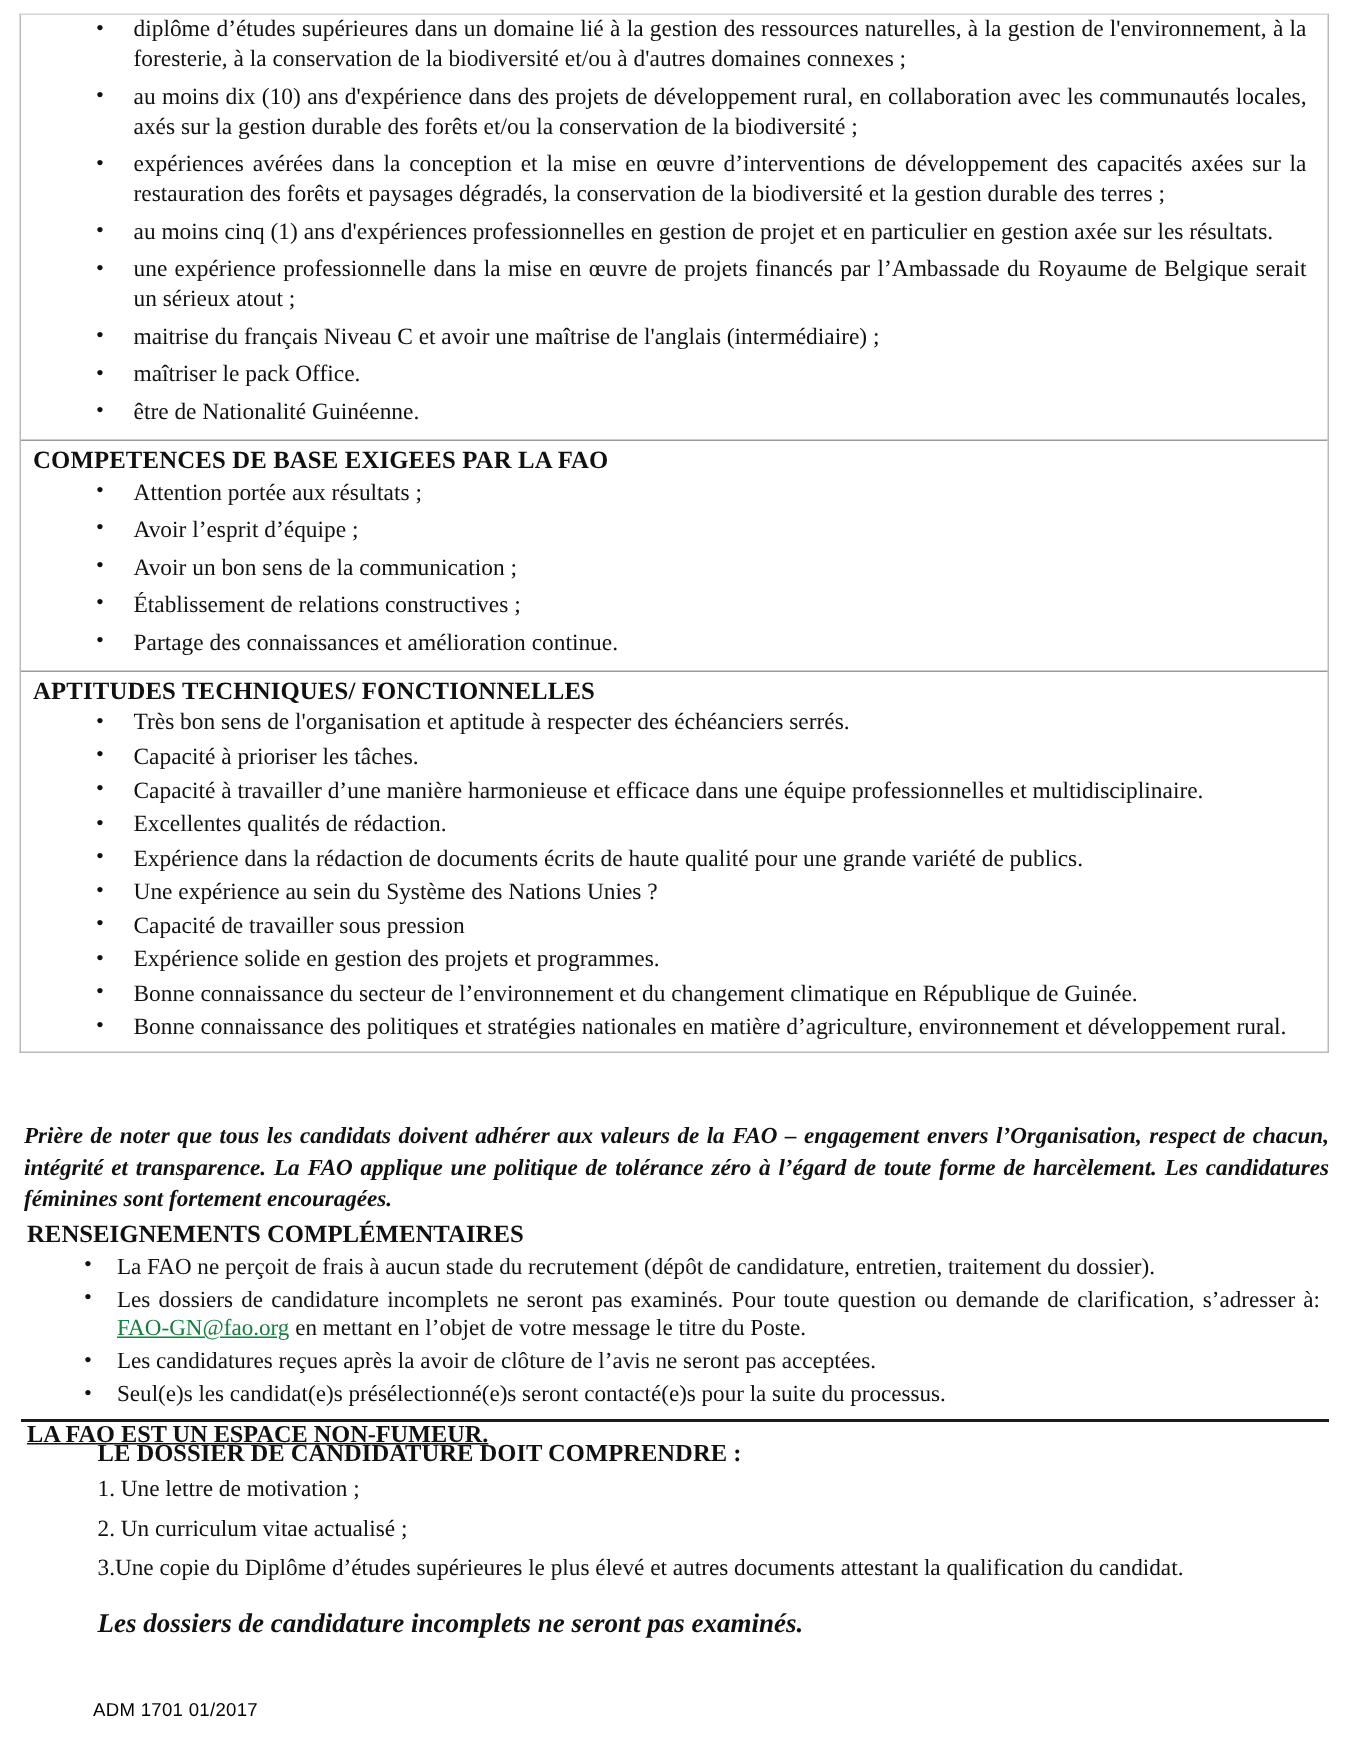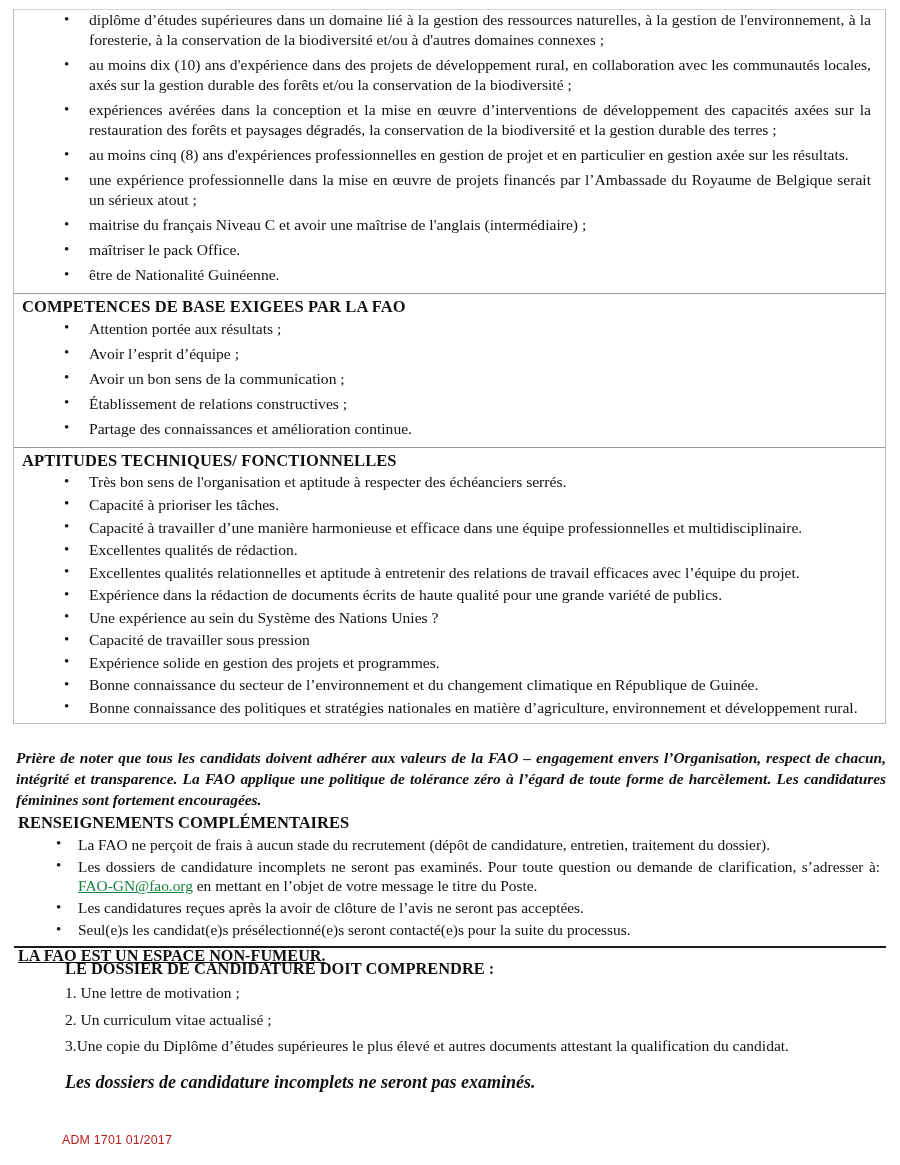--- a/index.html
+++ b/index.html
@@ -183,7 +183,7 @@
         <li>diplôme d’études supérieures dans un domaine lié à la gestion des ressources naturelles, à la gestion de l'environnement, à la foresterie, à la conservation de la biodiversité et/ou à d'autres domaines connexes ;</li>
         <li>au moins dix (10) ans d'expérience dans des projets de développement rural, en collaboration avec les communautés locales, axés sur la gestion durable des forêts et/ou la conservation de la biodiversité ;</li>
         <li>expériences avérées dans la conception et la mise en œuvre d’interventions de développement des capacités axées sur la restauration des forêts et paysages dégradés, la conservation de la biodiversité et la gestion durable des terres ;</li>
-        <li>au moins cinq (8) ans d'expériences professionnelles en gestion de projet et en particulier en gestion axée sur les résultats.</li>
+        <li>au moins cinq (1) ans d'expériences professionnelles en gestion de projet et en particulier en gestion axée sur les résultats.</li>
         <li>une expérience professionnelle dans la mise en œuvre de projets financés par l’Ambassade du Royaume de Belgique serait un sérieux atout ;</li>
         <li>maitrise du français Niveau C et avoir une maîtrise de l'anglais (intermédiaire) ;</li>
         <li>maîtriser le pack Office.</li>

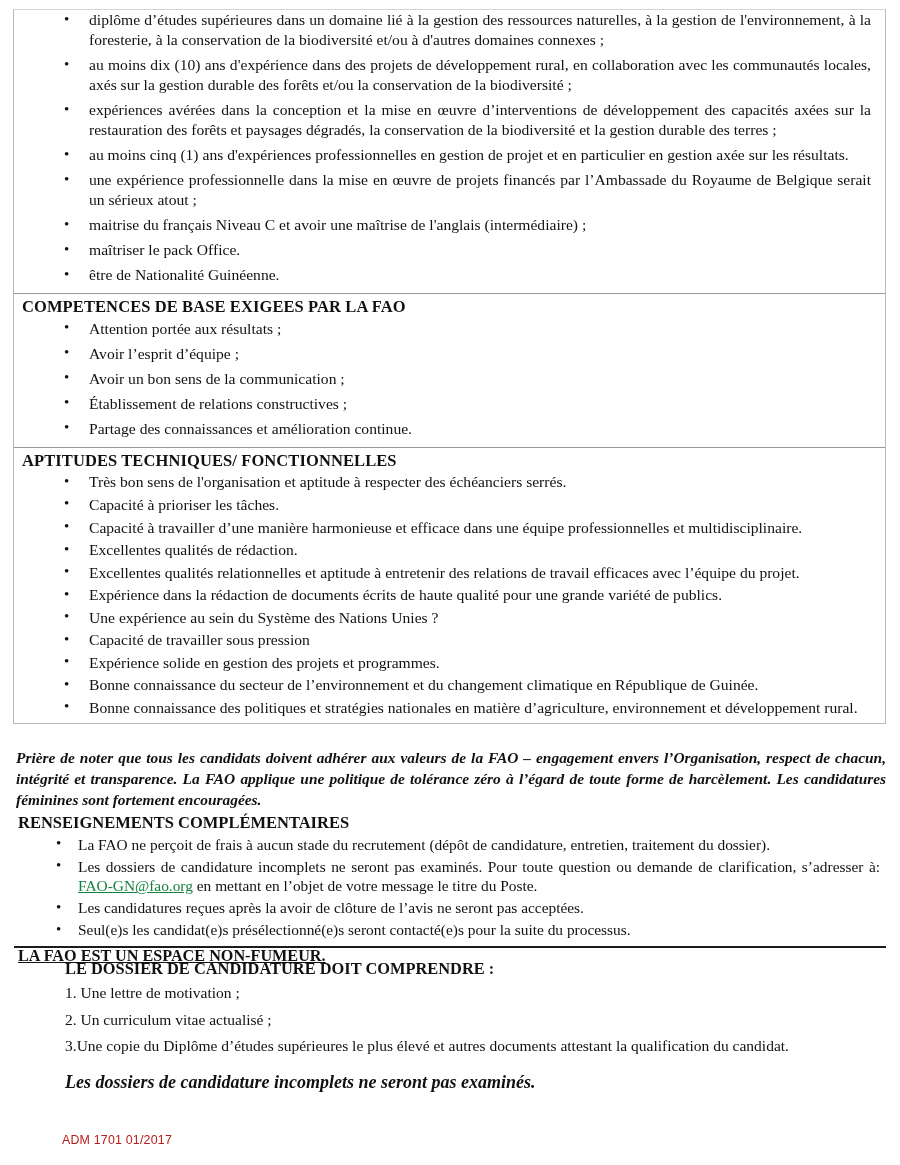--- a/index.html
+++ b/index.html
@@ -209,7 +209,6 @@
         <li>Capacité à prioriser les tâches.</li>
         <li>Capacité à travailler d’une manière harmonieuse et efficace dans une équipe professionnelles et multidisciplinaire.</li>
         <li>Excellentes qualités de rédaction.</li>
-        <li>Excellentes qualités relationnelles et aptitude à entretenir des relations de travail efficaces avec l’équipe du projet.</li>
         <li>Expérience dans la rédaction de documents écrits de haute qualité pour une grande variété de publics.</li>
         <li>Une expérience au sein du Système des Nations Unies ?</li>
         <li>Capacité de travailler sous pression</li>

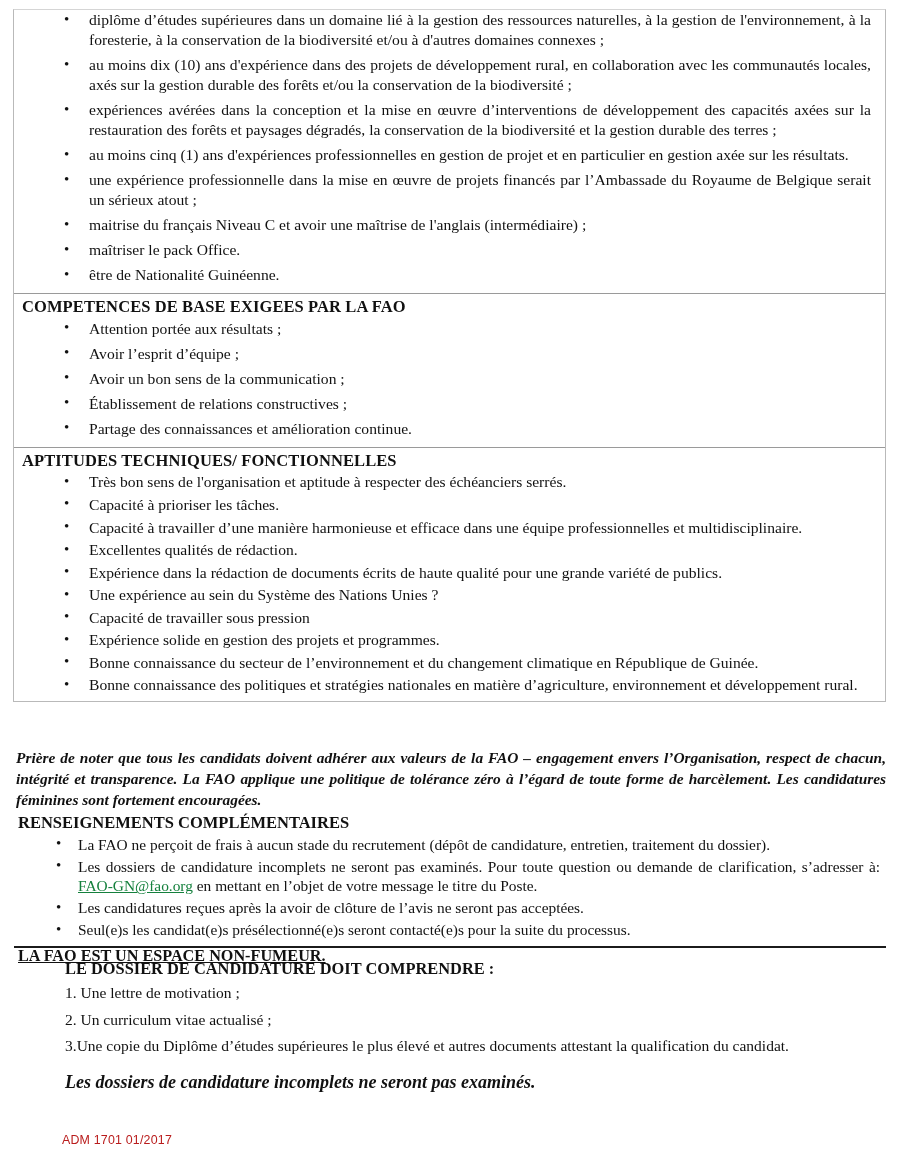--- a/index.html
+++ b/index.html
@@ -167,7 +167,7 @@
     top: 1133px;
     font-family: "Liberation Sans", "DejaVu Sans", sans-serif;
     font-size: 12.4px;
-    color: #b91c1c;
+    color: #000000;
     letter-spacing: 0.2px;
   }
 </style>

